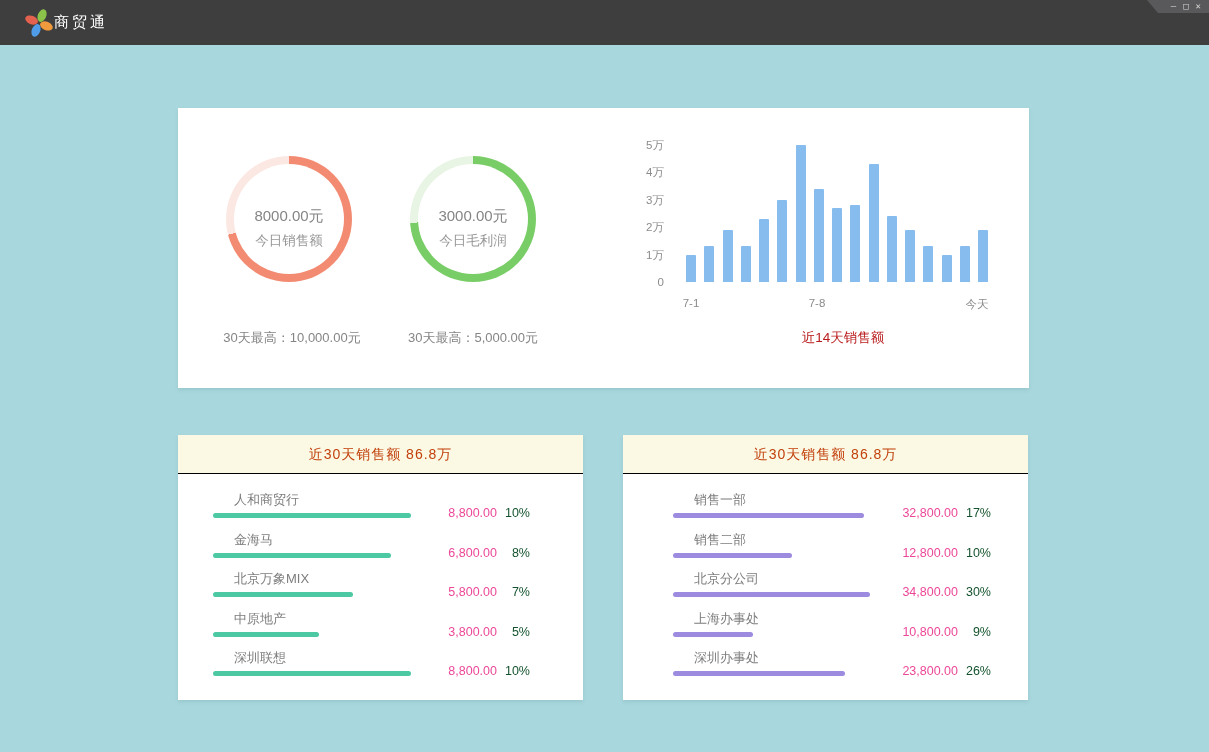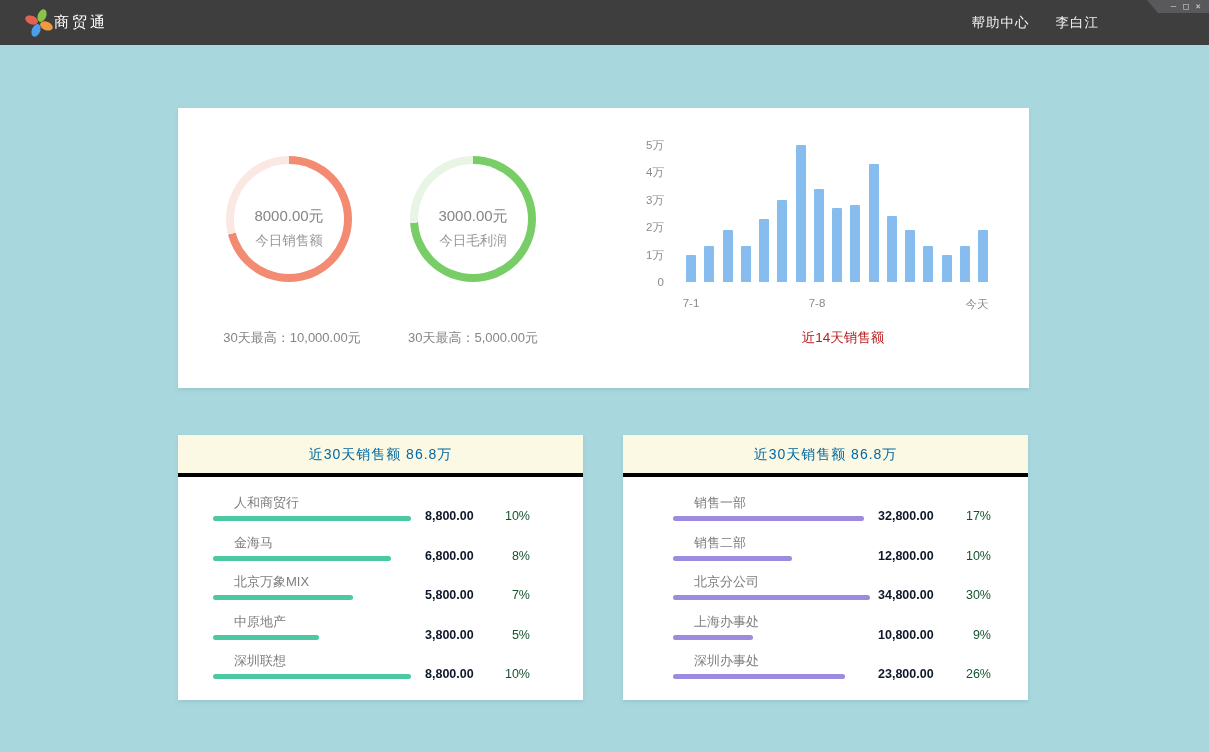--- a/index.html
+++ b/index.html
@@ -101,10 +101,6 @@
       </g>
     </svg>
     <span class="app-title">商贸通</span>
-    <div class="topnav">
-      <span>帮助中心</span>
-      <span>李白江</span>
-    </div>
     <div class="win-controls">
       <span>—</span>
       <span>□</span>

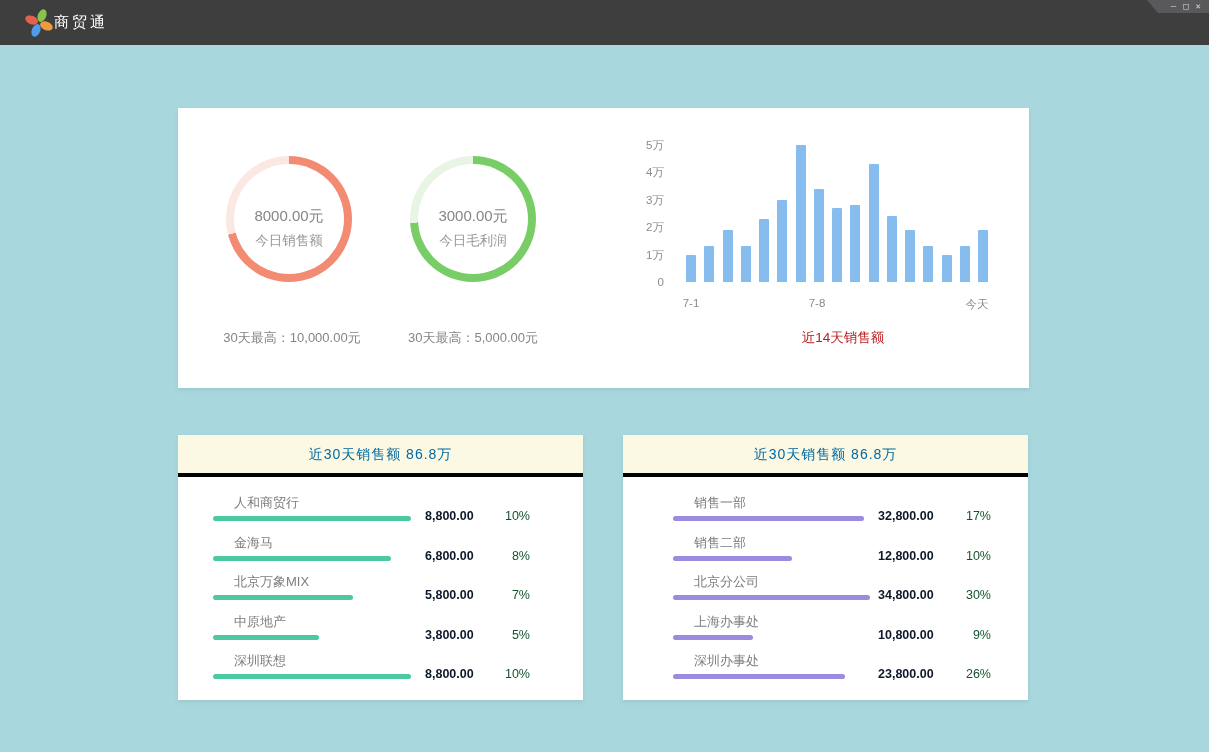--- a/index.html
+++ b/index.html
@@ -70,8 +70,8 @@
   
   .card-head{
     height:38px;line-height:38px;background:#fbf8e4;
-    border-bottom:4px solid #000000;
-    text-align:center;font-size:14px;color:#0369a1;letter-spacing:1px;
+    border-bottom:1px solid #000000;
+    text-align:center;font-size:14px;color:#c2410c;letter-spacing:1px;
   }
   .rows{padding-top:17px;}
   .row{position:relative;height:39.6px;}

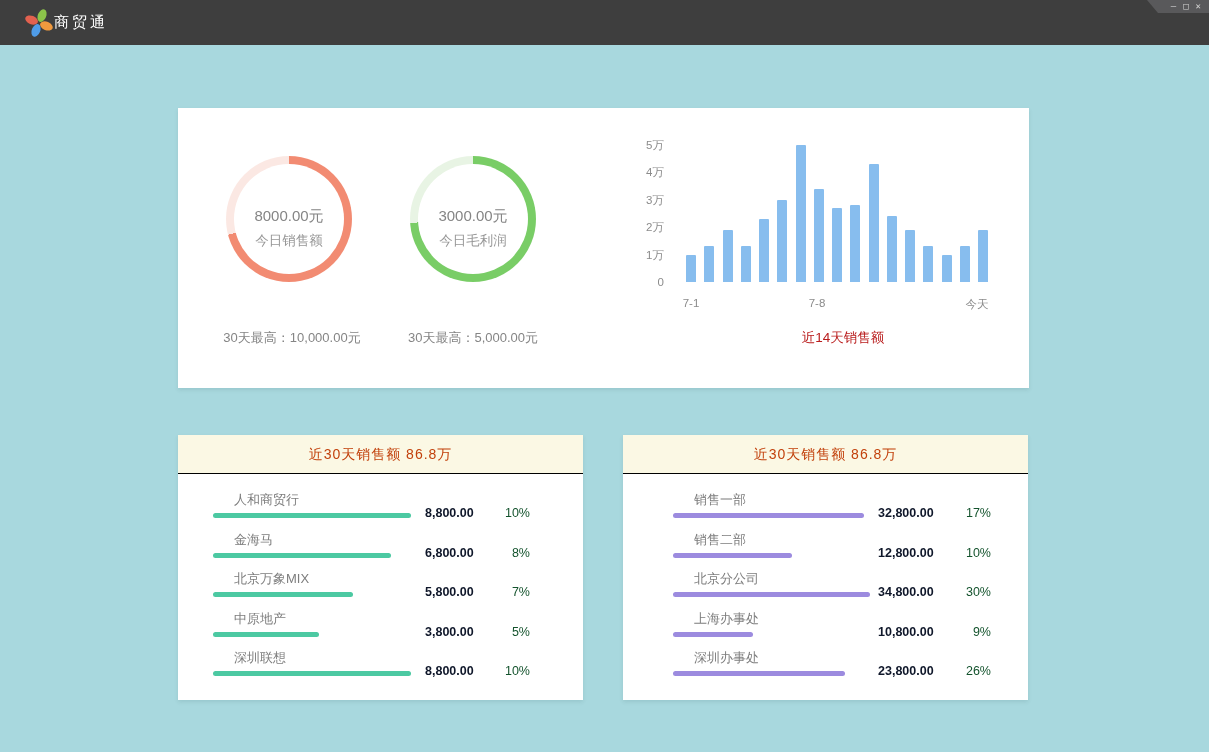--- a/index.html
+++ b/index.html
@@ -78,7 +78,7 @@
   .row-label{position:absolute;top:2px;font-size:13px;color:#7d7d7d;line-height:14px;margin-left:21px;}
   .hbar{position:absolute;top:22px;height:5px;border-radius:2.5px;}
   .row-right{position:absolute;top:14px;height:16px;display:flex;align-items:center;}
-  .row-right .val{min-width:72px;text-align:left;font-size:12.5px;color:#0f172a;font-weight:bold;}
+  .row-right .val{min-width:72px;text-align:right;font-size:12.5px;color:#ec4899;}
   .row-right .pct{min-width:33px;text-align:right;font-size:12.5px;color:#14532d;}
   .list-card.left  .row-label,.list-card.left  .hbar{left:35px;}
   .list-card.right .row-label,.list-card.right .hbar{left:50px;}

